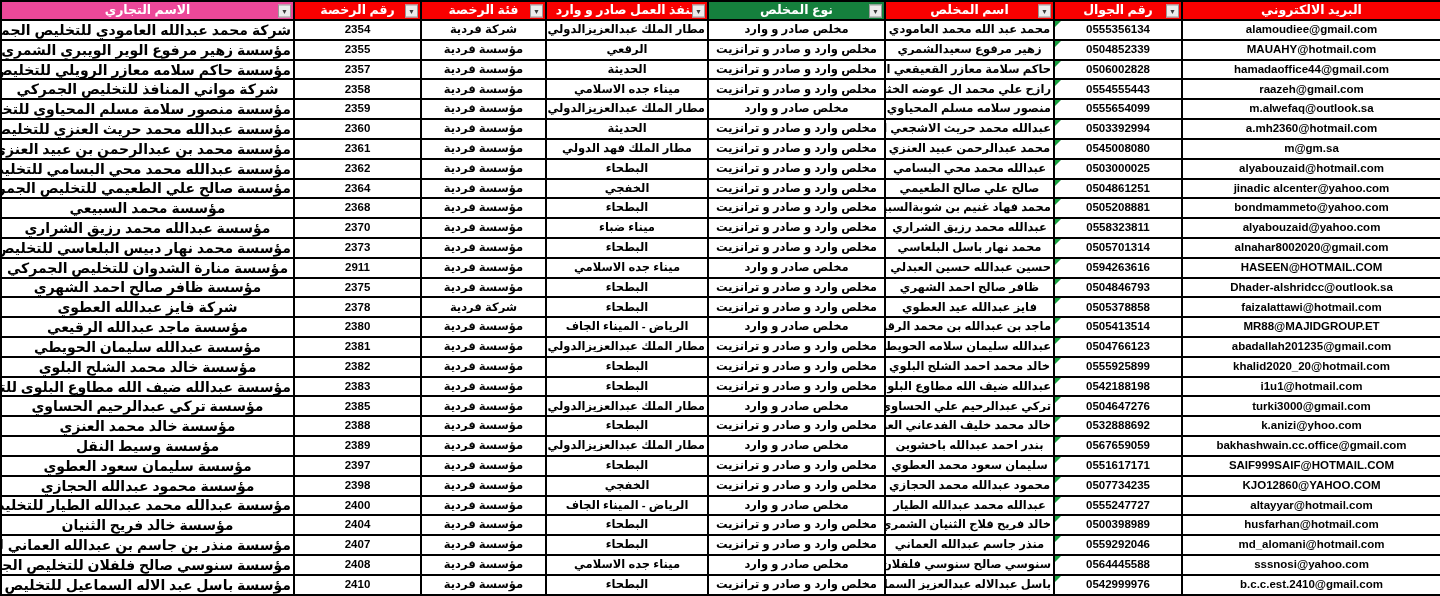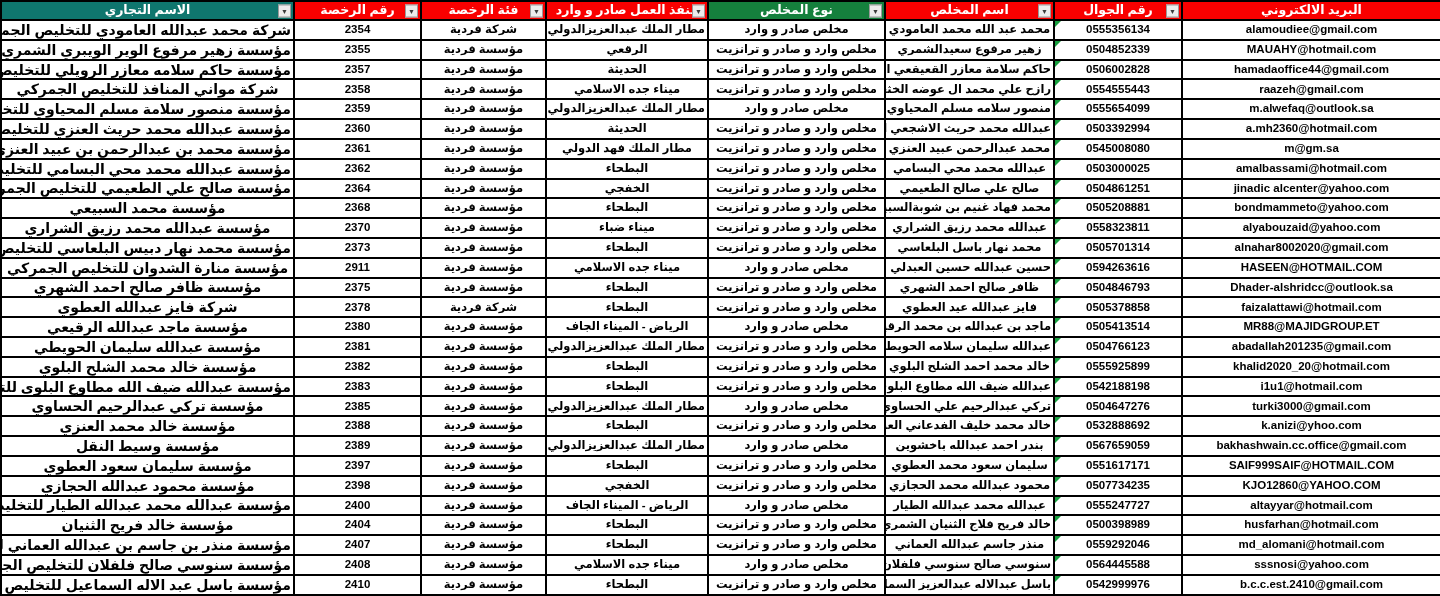--- a/index.html
+++ b/index.html
@@ -40,7 +40,7 @@
     </colgroup>
     <thead>
       <tr>
-          <th class="dir-rtl col-trade_name" style="background: #0f766e;"><span>الاسم التجاري</span><button class="filter-btn">
+          <th class="dir-rtl col-trade_name" style="background: #ec4899;"><span>الاسم التجاري</span><button class="filter-btn">
               <span class="filter-arrow">▼</span>
             </button></th>
           <th class="dir-ltr col-license_no" style="background: rgb(249, 0, 0);"><span>رقم الرخصة</span><button class="filter-btn">

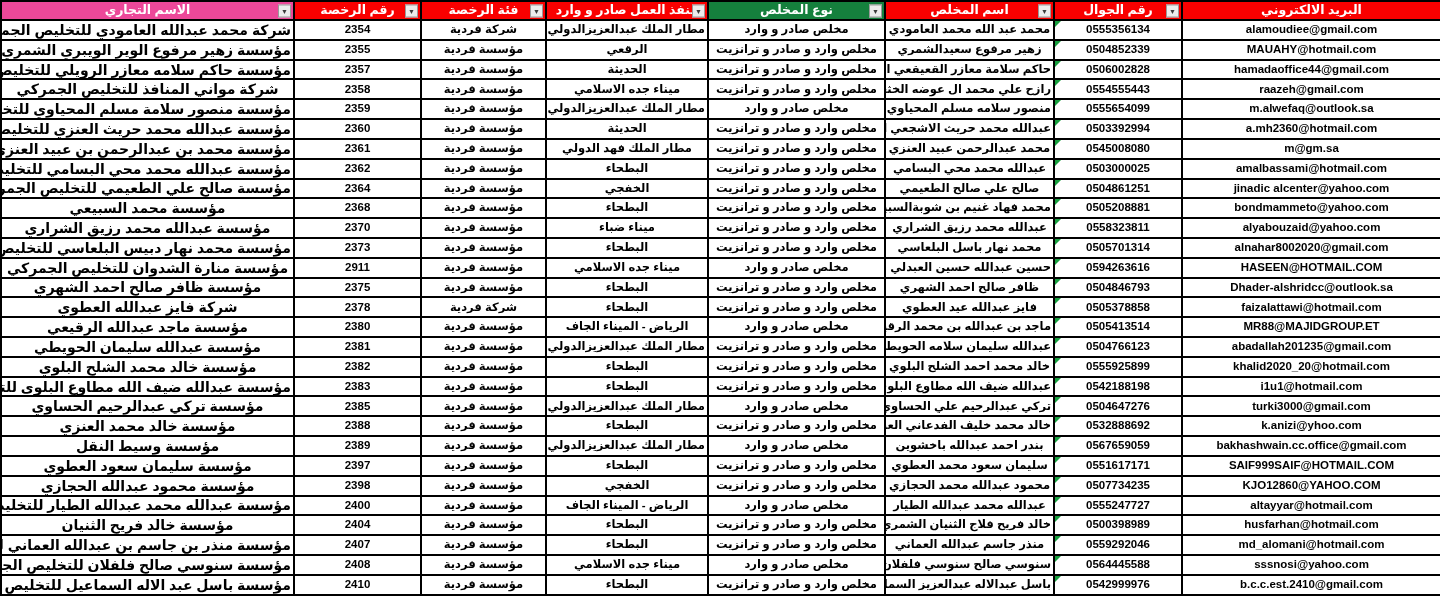--- a/index.html
+++ b/index.html
@@ -143,7 +143,7 @@
           <td class="dir-rtl col-agent_type">مخلص وارد و صادر و ترانزيت</td>
           <td class="dir-rtl col-agent_name">عبدالله محمد محي البسامي</td>
           <td class="dir-ltr col-mobile">0503000025<span class="green-tri" style="border-top-color: rgb(23, 160, 62);"></span></td>
-          <td class="dir-ltr col-email">amalbassami@hotmail.com</td>
+          <td class="dir-ltr col-email">alyabouzaid@hotmail.com</td>
         </tr>
         <tr>
           <td class="dir-rtl col-trade_name">مؤسسة صالح علي الطعيمي للتخليص الجمركي</td>

